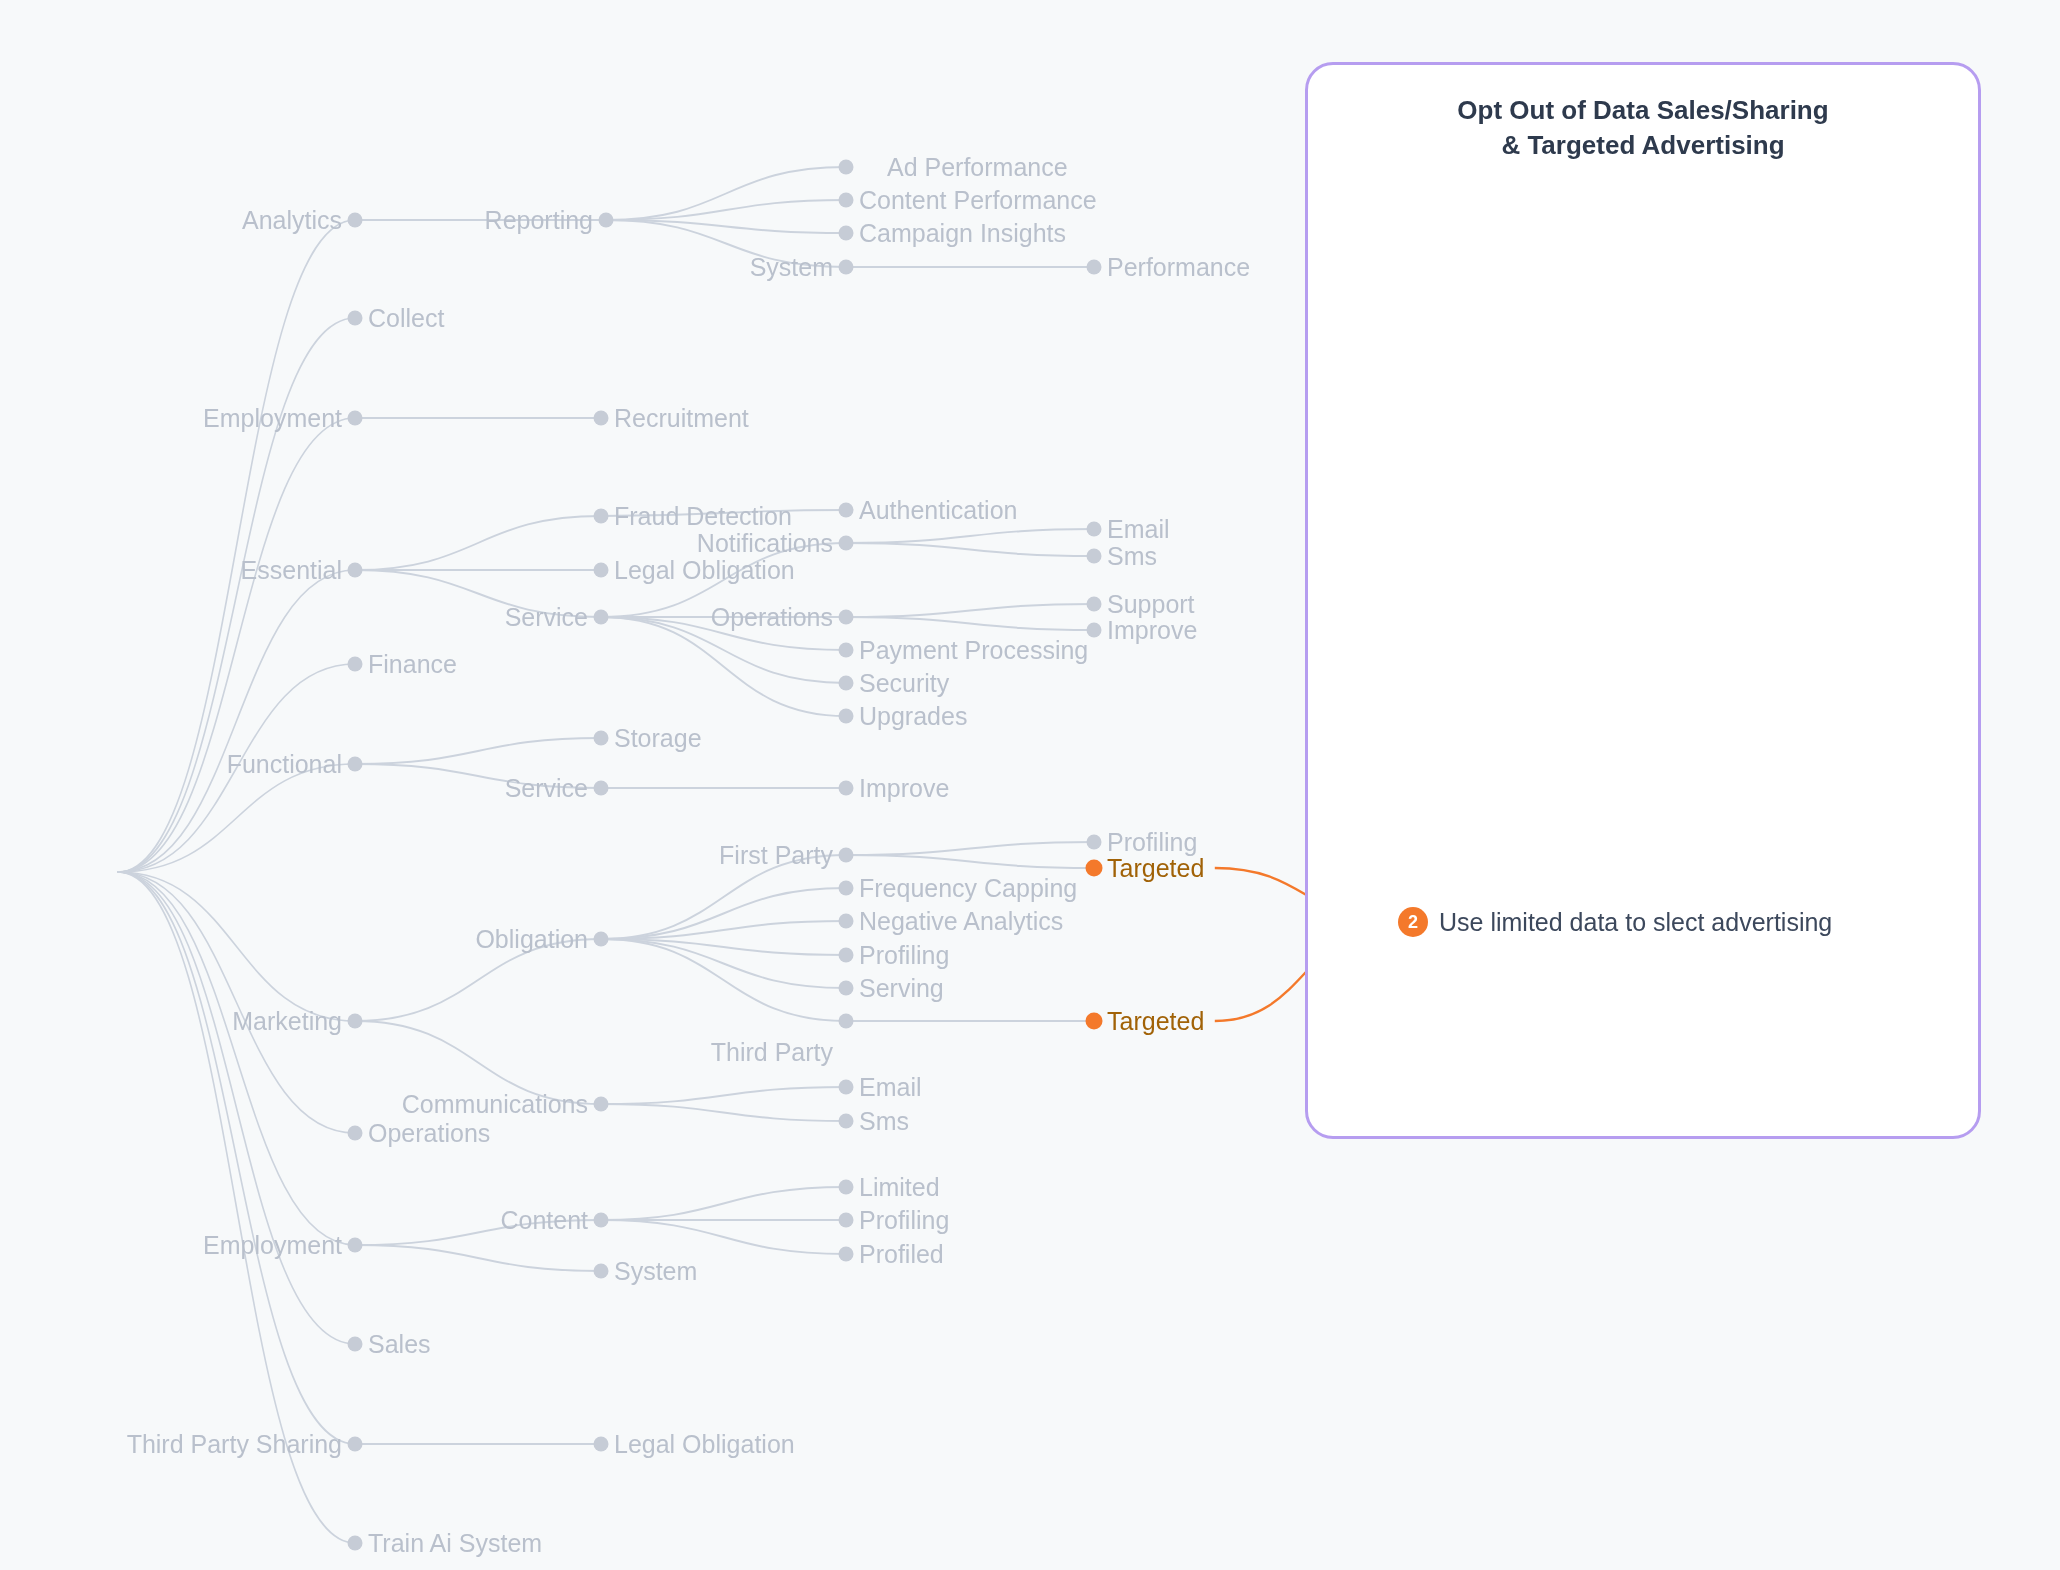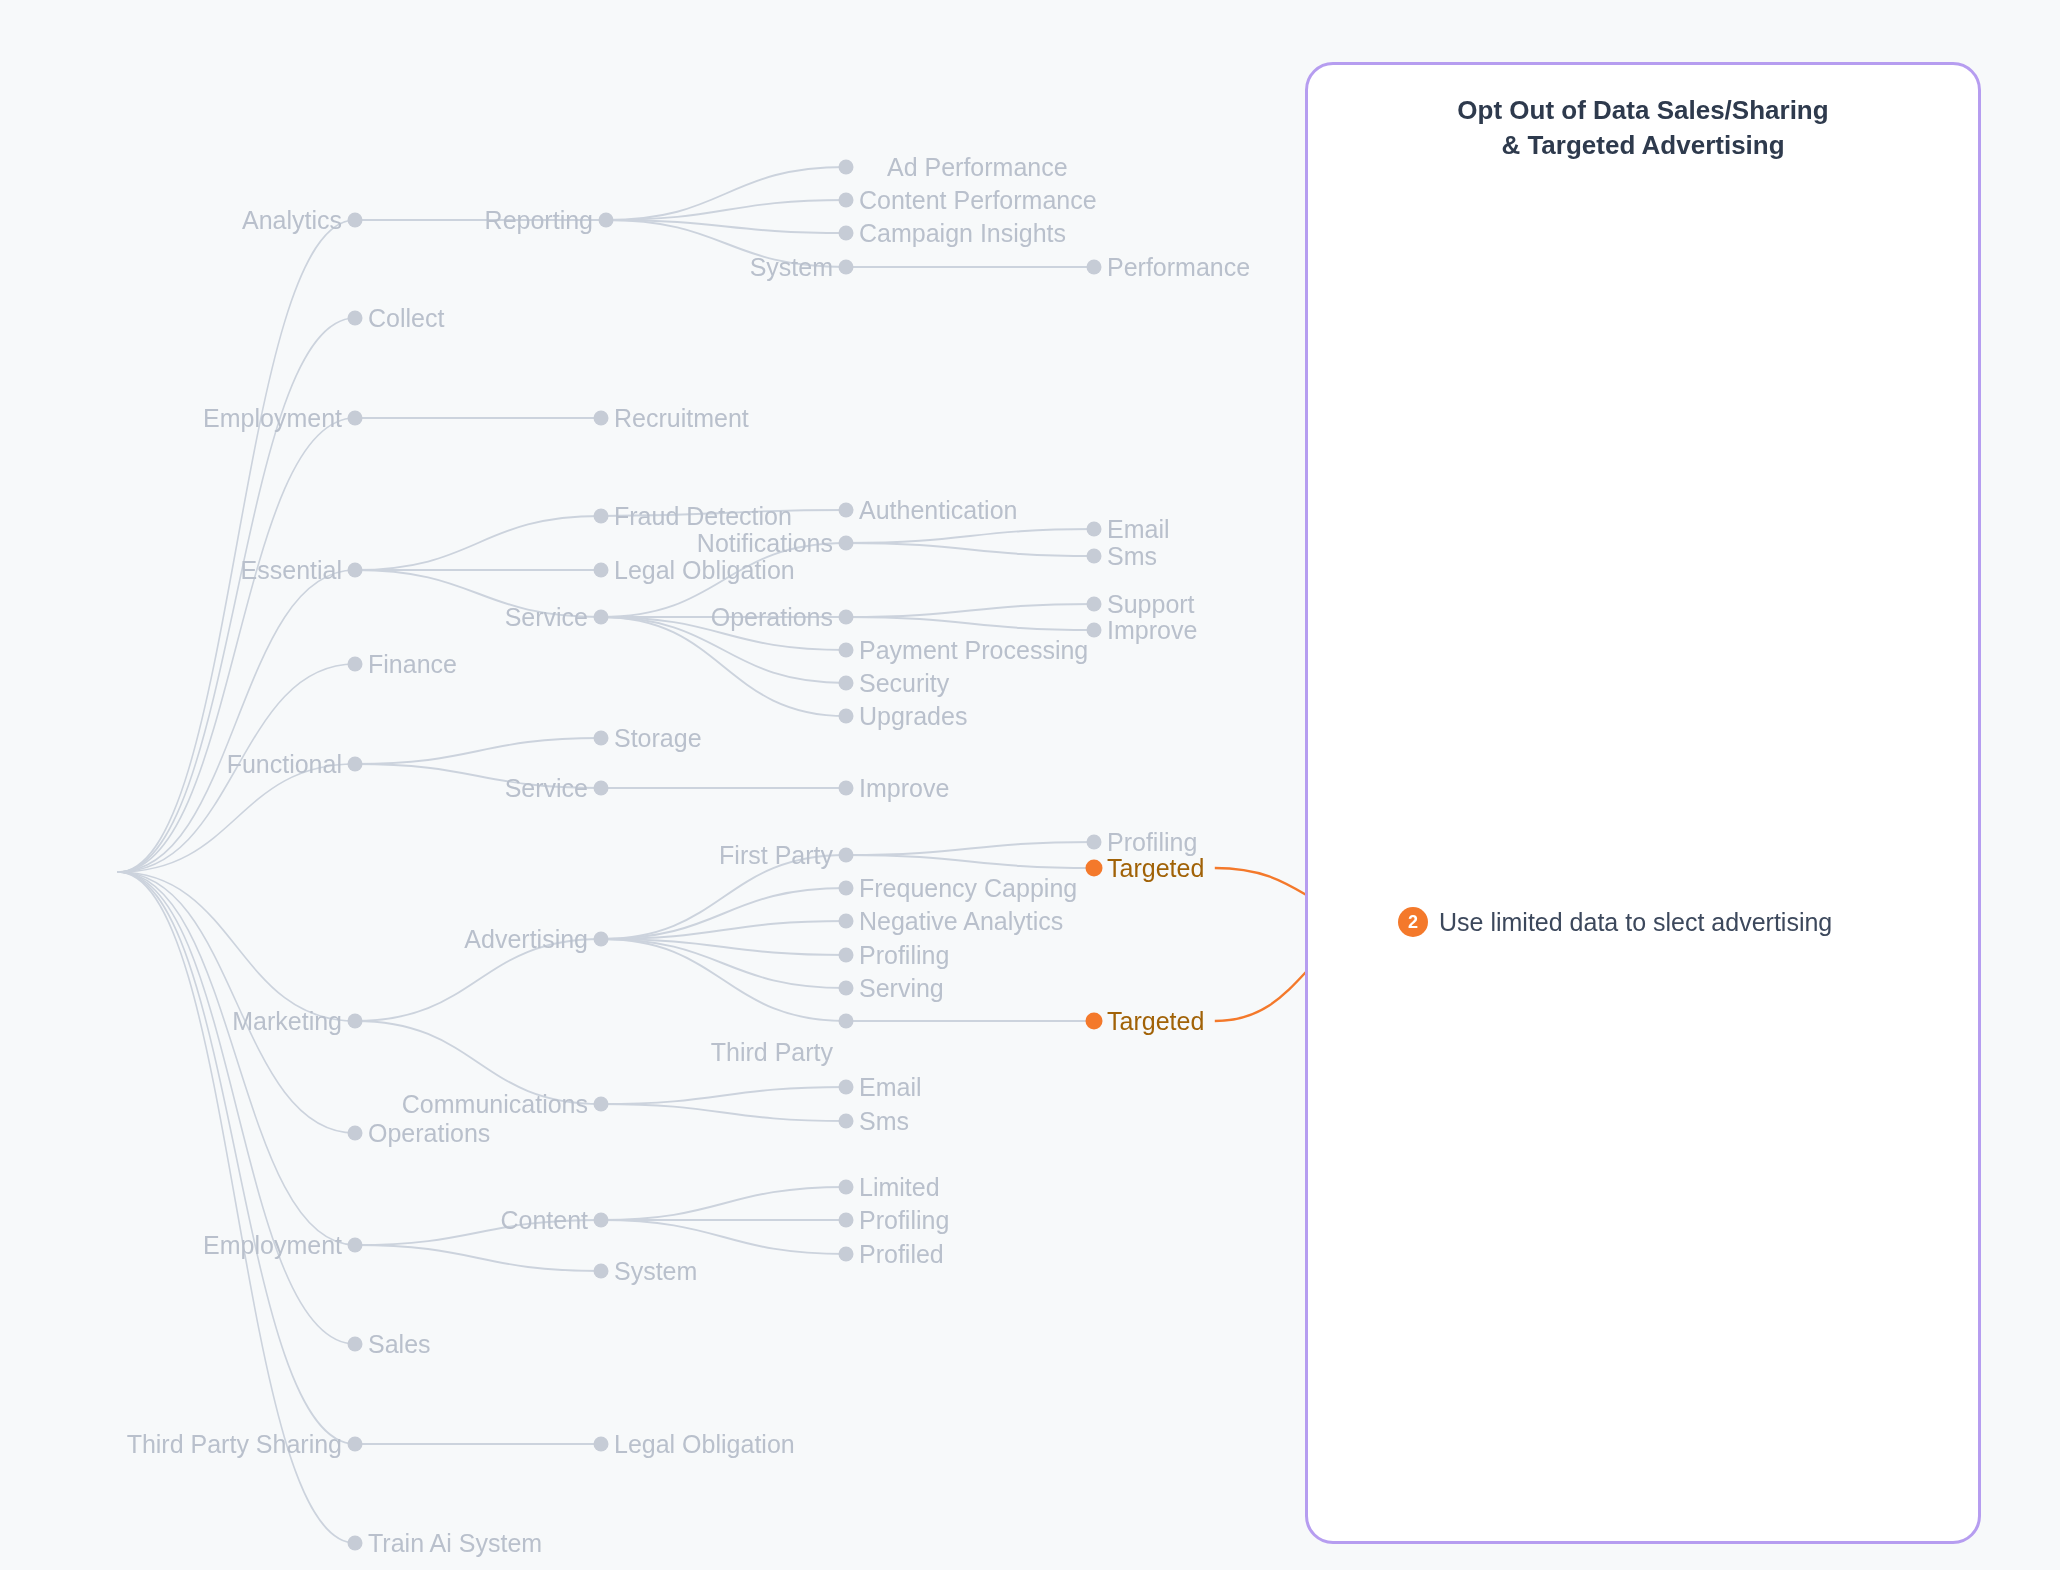--- a/index.html
+++ b/index.html
@@ -38,7 +38,7 @@
     left: 1305px;
     top: 62px;
     width: 676px;
-    height: 1482px;
+    height: 1077px;
     background: #ffffff;
     border: 3px solid #b69df0;
     border-radius: 28px;

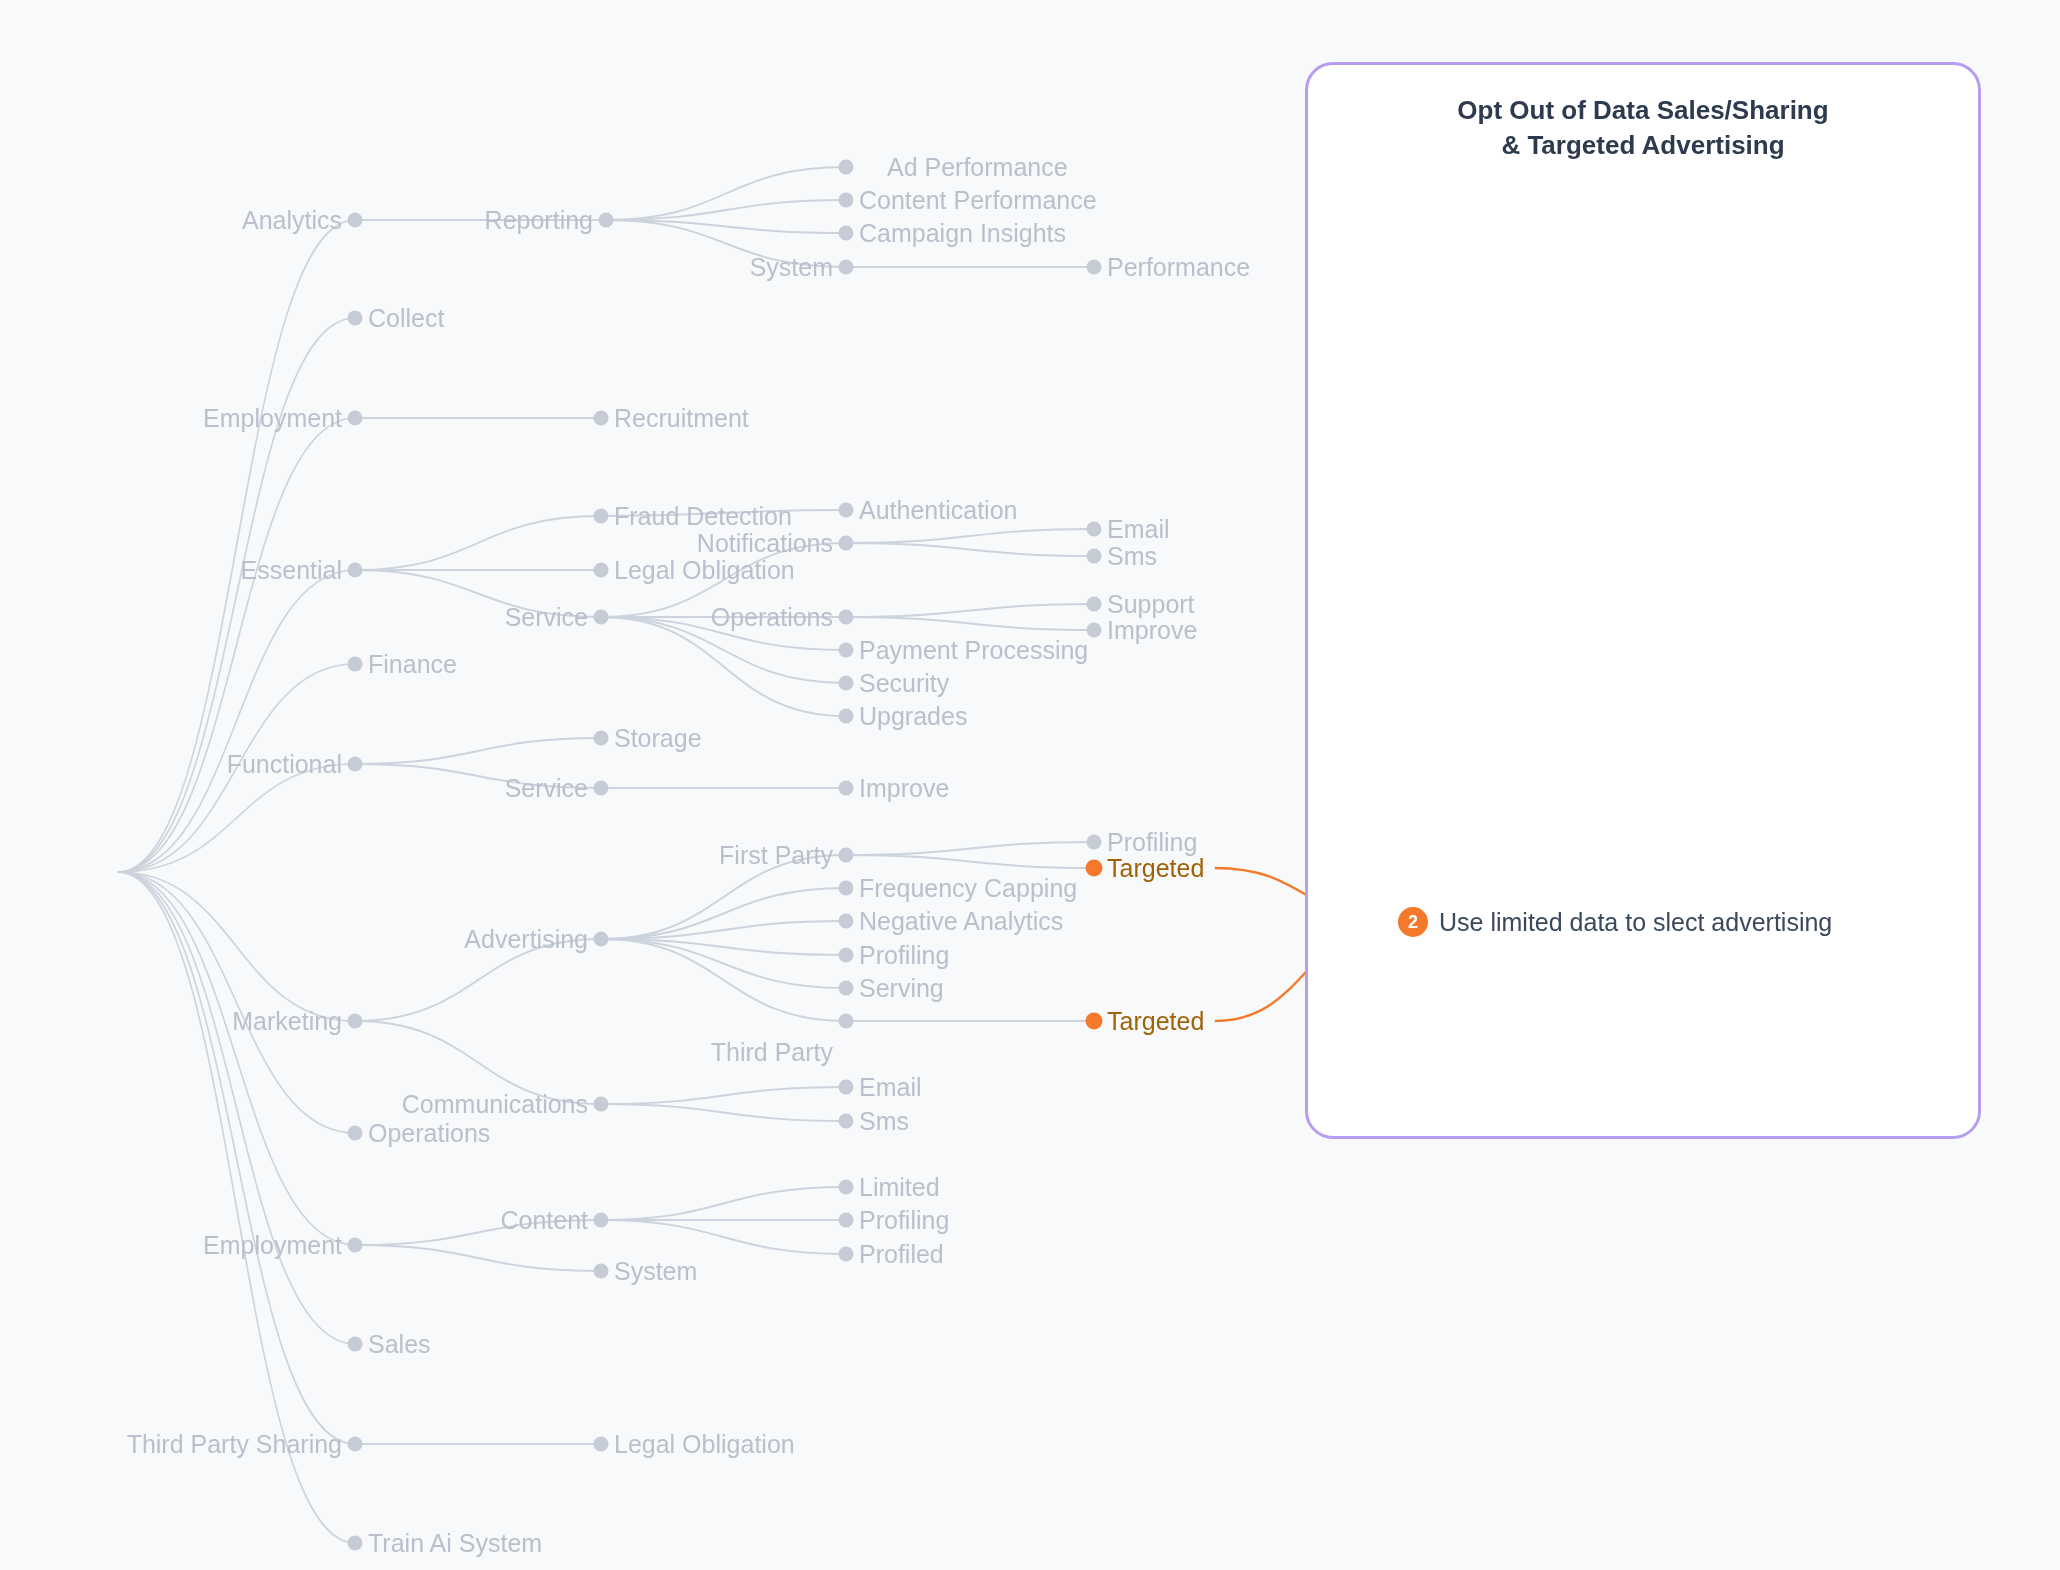--- a/index.html
+++ b/index.html
@@ -253,7 +253,7 @@
       <div class="node-label left" style="left: 588px; top: 788px;">Service</div>
       <div class="node-label right" style="left: 859px; top: 788px;">Improve</div>
       <div class="node-label left" style="left: 342px; top: 1021px;">Marketing</div>
-      <div class="node-label left" style="left: 588px; top: 939px;">Advertising</div>
+      <div class="node-label left" style="left: 588px; top: 939px;">Obligation</div>
       <div class="node-label left" style="left: 833px; top: 855px;">First Party</div>
       <div class="node-label right" style="left: 1107px; top: 842px;">Profiling</div>
       <div class="node-label right hl" style="left: 1107px; top: 868px;">Targeted</div>

